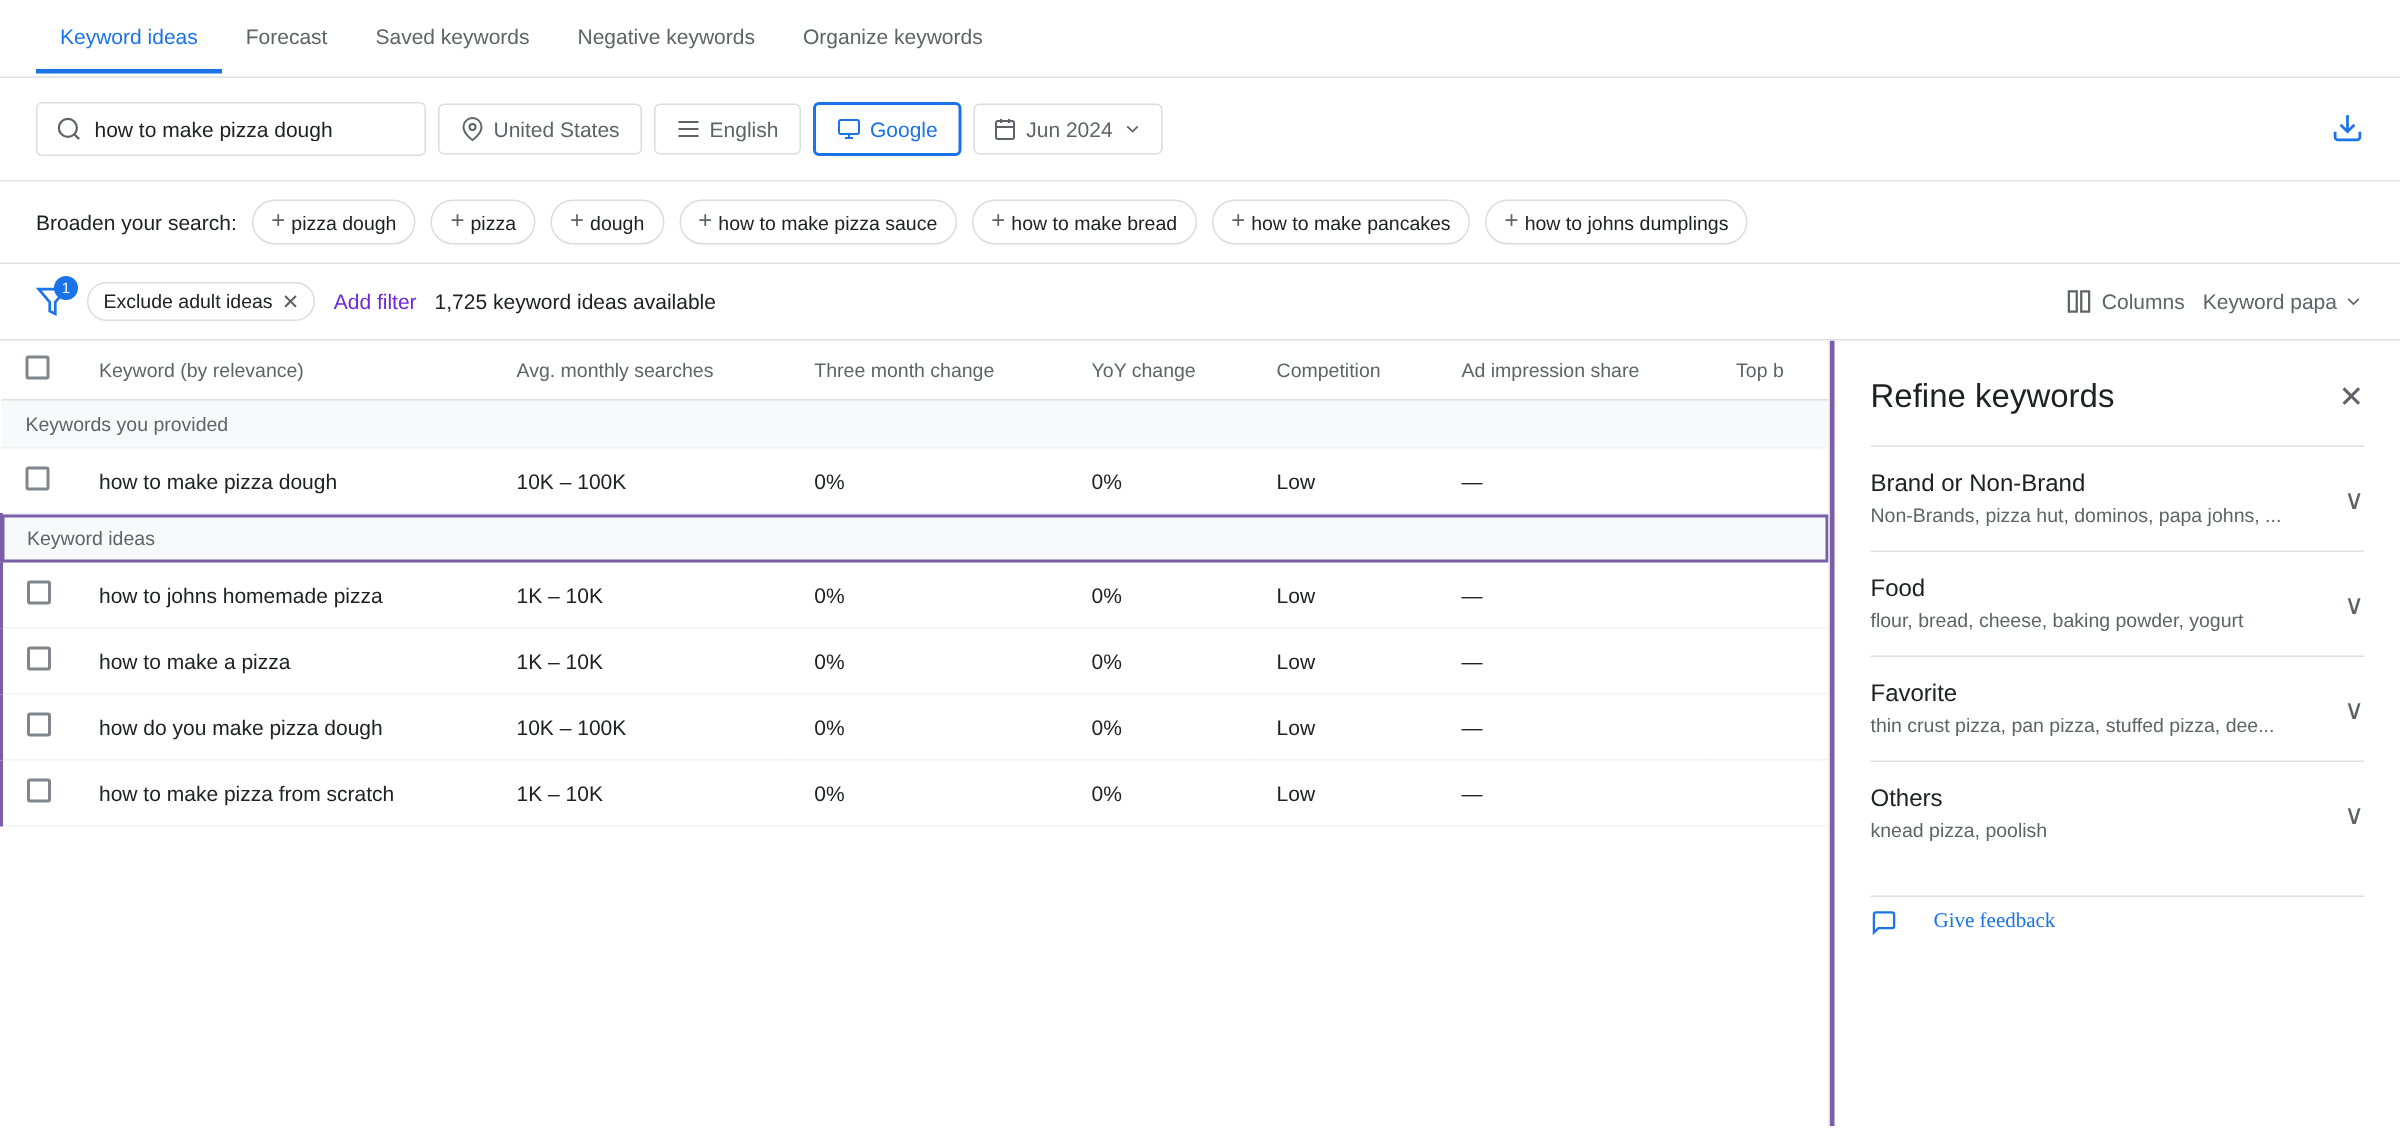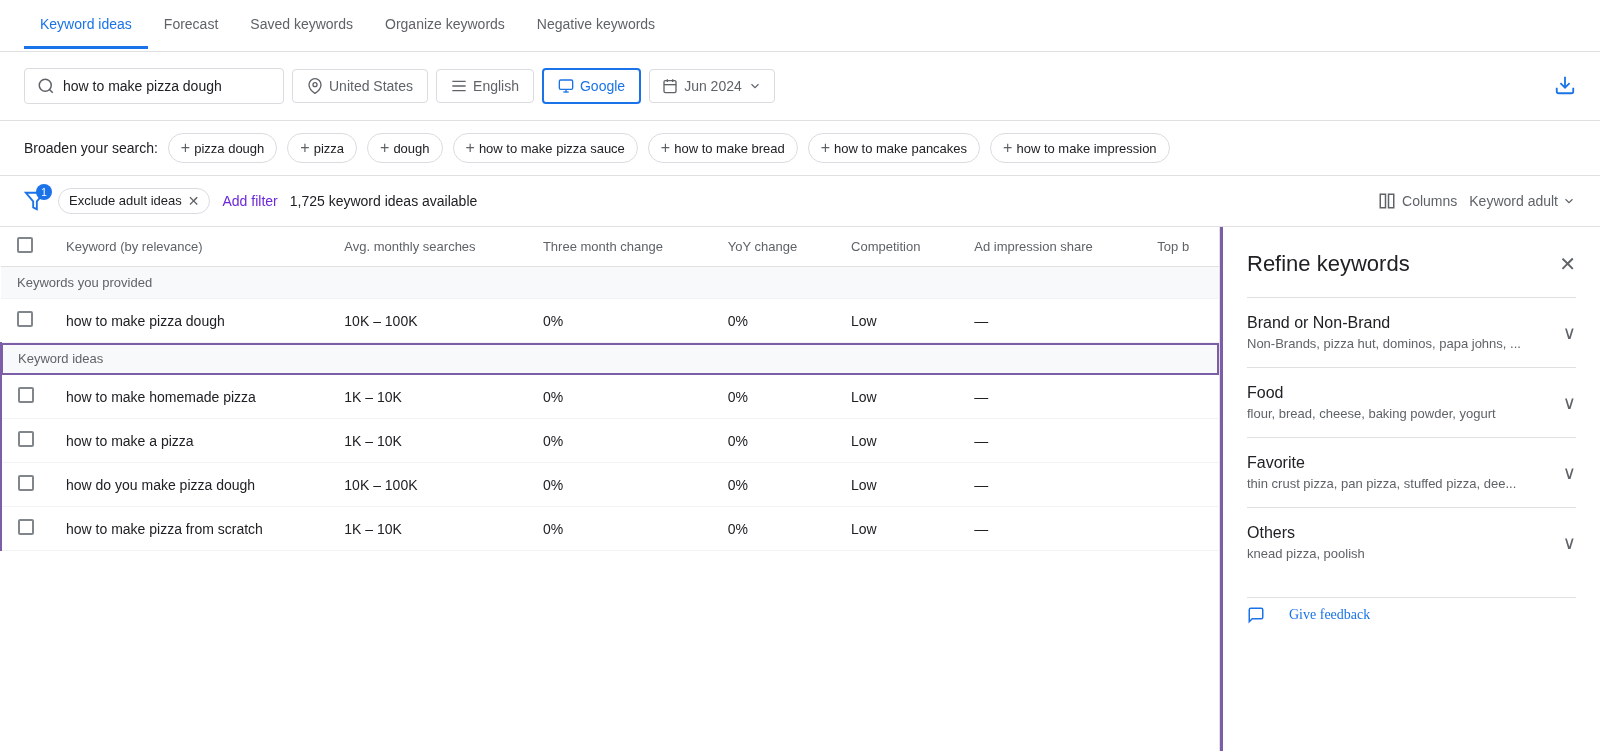--- a/index.html
+++ b/index.html
@@ -58,8 +58,8 @@
   <span class="nav-tab active">Keyword ideas</span>
   <span class="nav-tab">Forecast</span>
   <span class="nav-tab">Saved keywords</span>
+  <span class="nav-tab">Negative keywords</span>
   <span class="nav-tab">Organize keywords</span>
-  <span class="nav-tab">Negative keywords</span>
 </nav>
 
 <div class="search-bar-row">

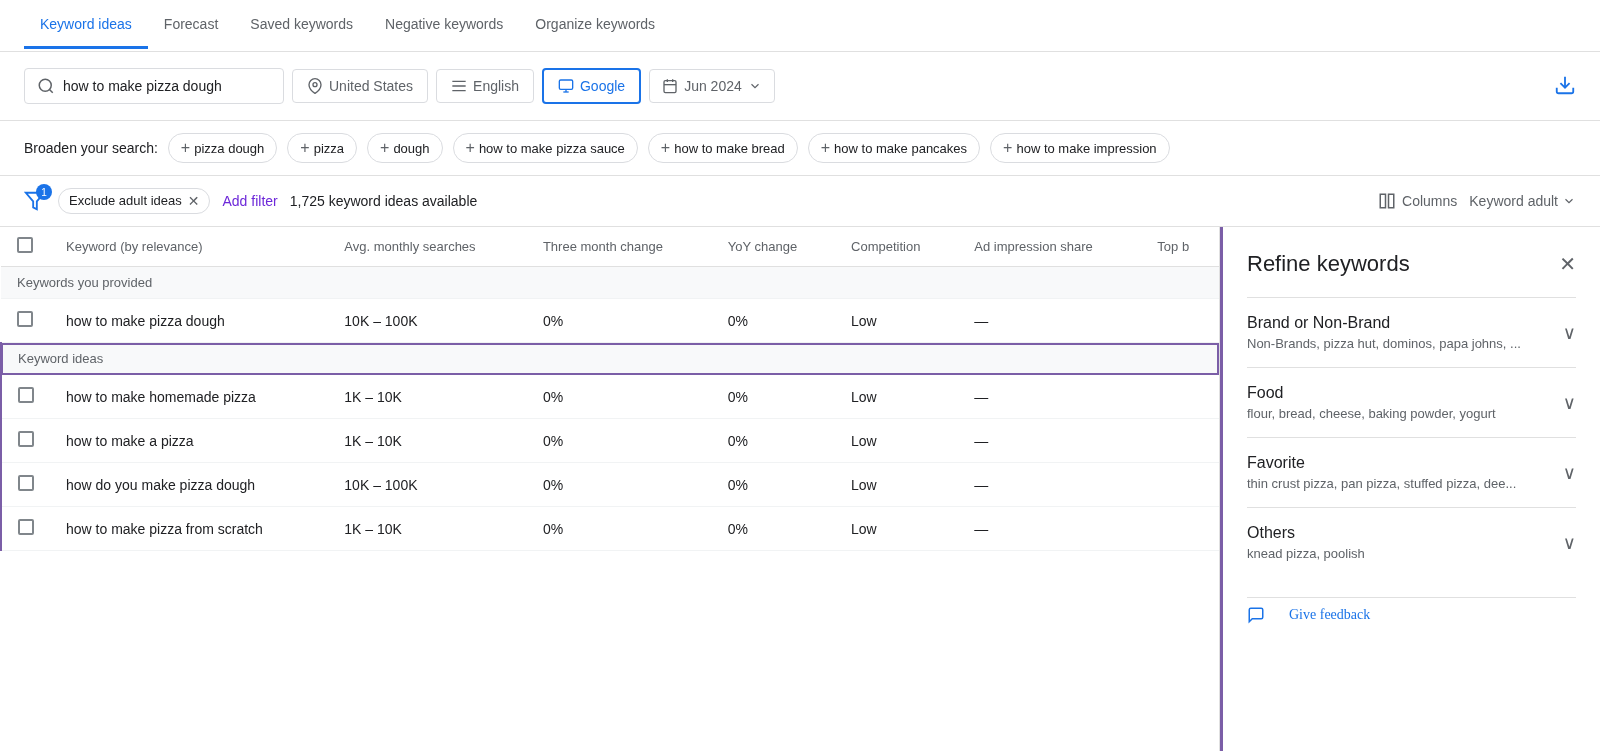--- a/index.html
+++ b/index.html
@@ -140,7 +140,7 @@
   </div>
   <div class="broaden-chip">
     <span style="font-size:16px;color:#5f6368;">+</span>
-    <span>how to make impression</span>
+    <span>how to johns dumplings</span>
   </div>
 </div>
 

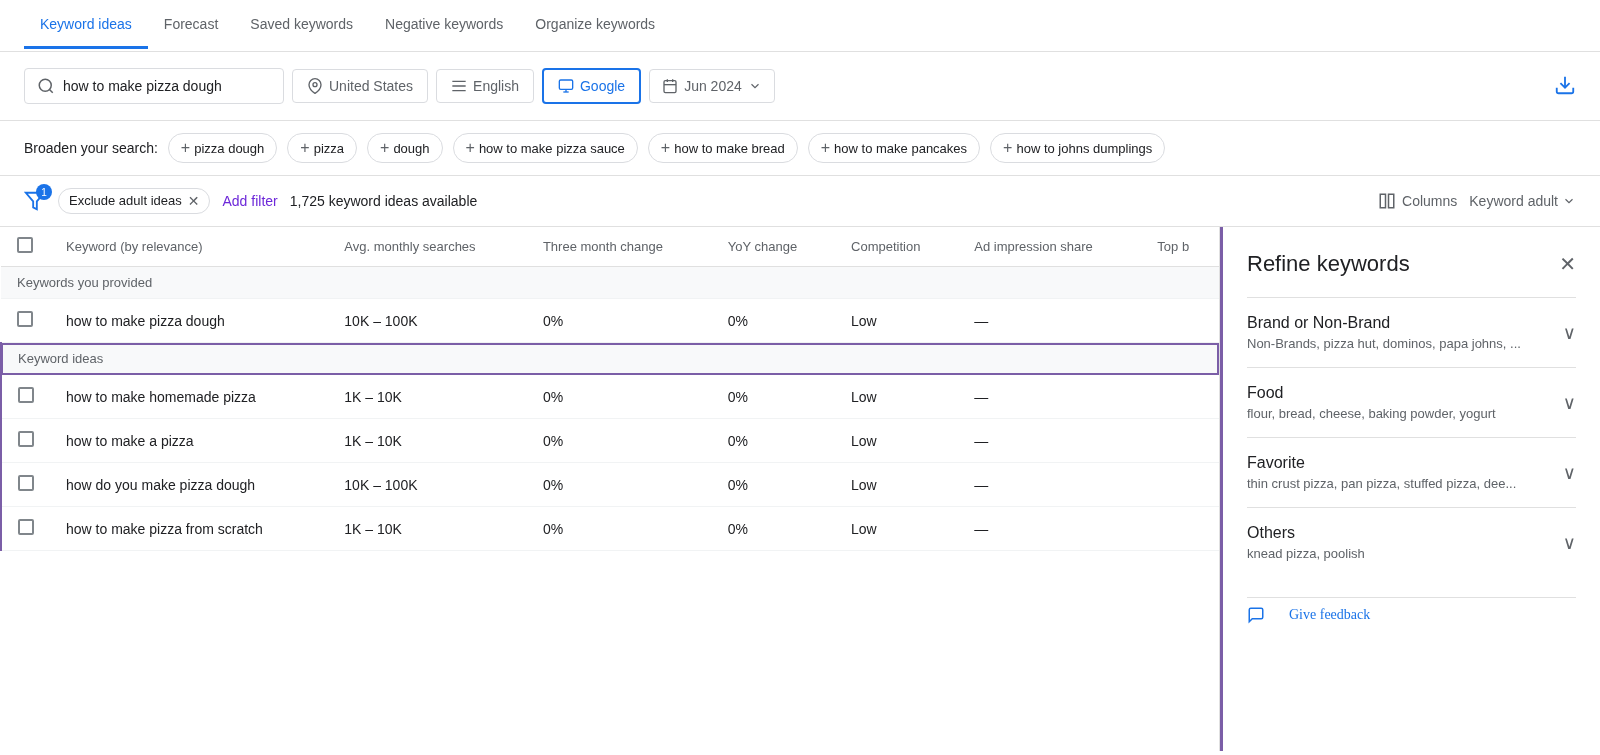--- a/index.html
+++ b/index.html
@@ -165,7 +165,7 @@
     <span>Columns</span>
   </div>
   <div class="keyword-view-btn">
-    <span>Keyword adult</span>
+    <span>Keyword papa</span>
     <svg width="14" height="14" viewBox="0 0 24 24" fill="none" stroke="#5f6368" stroke-width="2">
         <polyline points="6 9 12 15 18 9"></polyline>
       </svg>

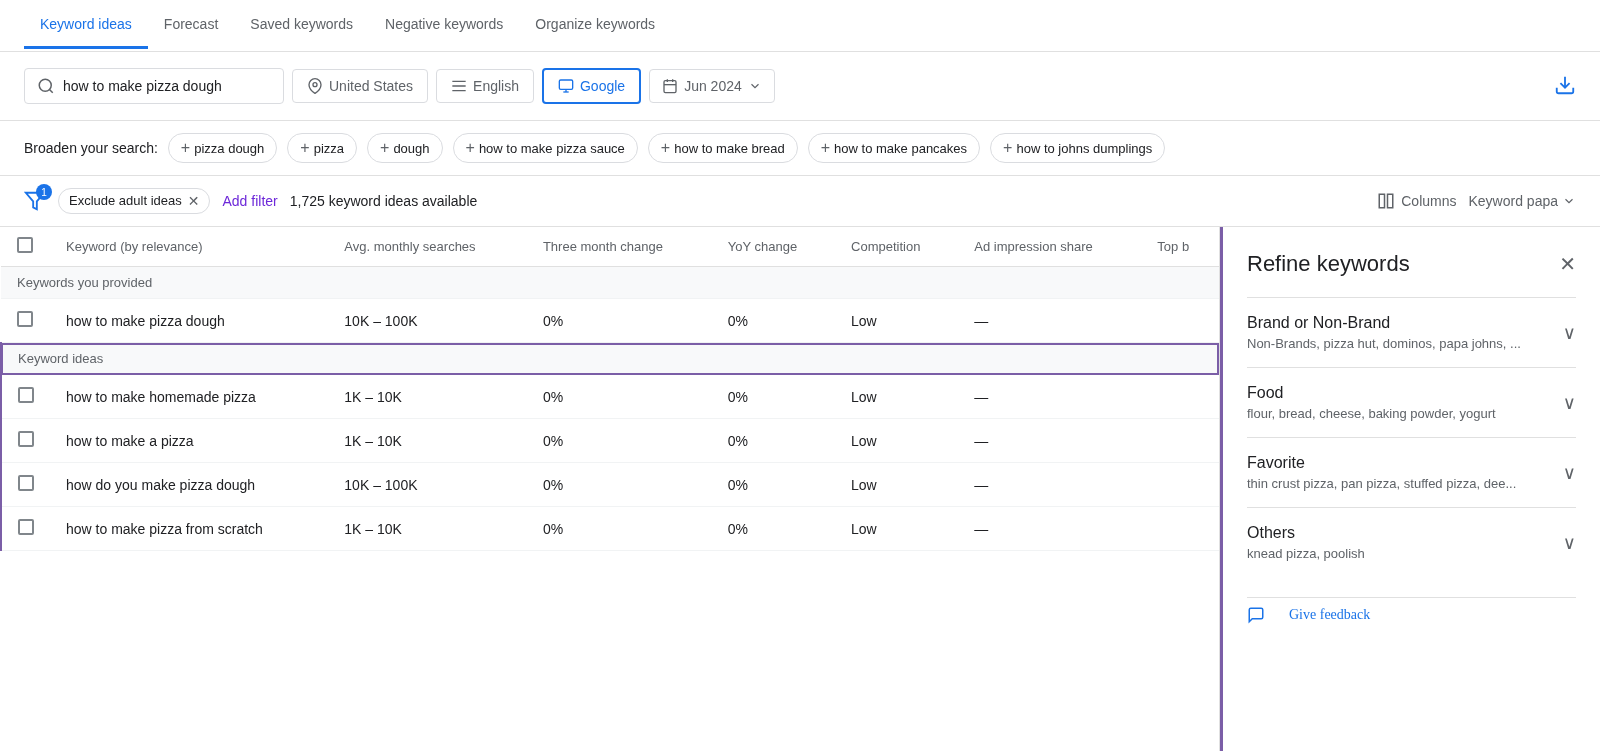--- a/index.html
+++ b/index.html
@@ -209,7 +209,7 @@
         </tr>
         <tr style="border-left:2.5px solid #7b5ea7;">
           <td style="border-left:2.5px solid #7b5ea7;"><div class="checkbox"></div></td>
-          <td>how to make homemade pizza</td>
+          <td>how to johns homemade pizza</td>
           <td>1K – 10K</td>
           <td>0%</td>
           <td>0%</td>

